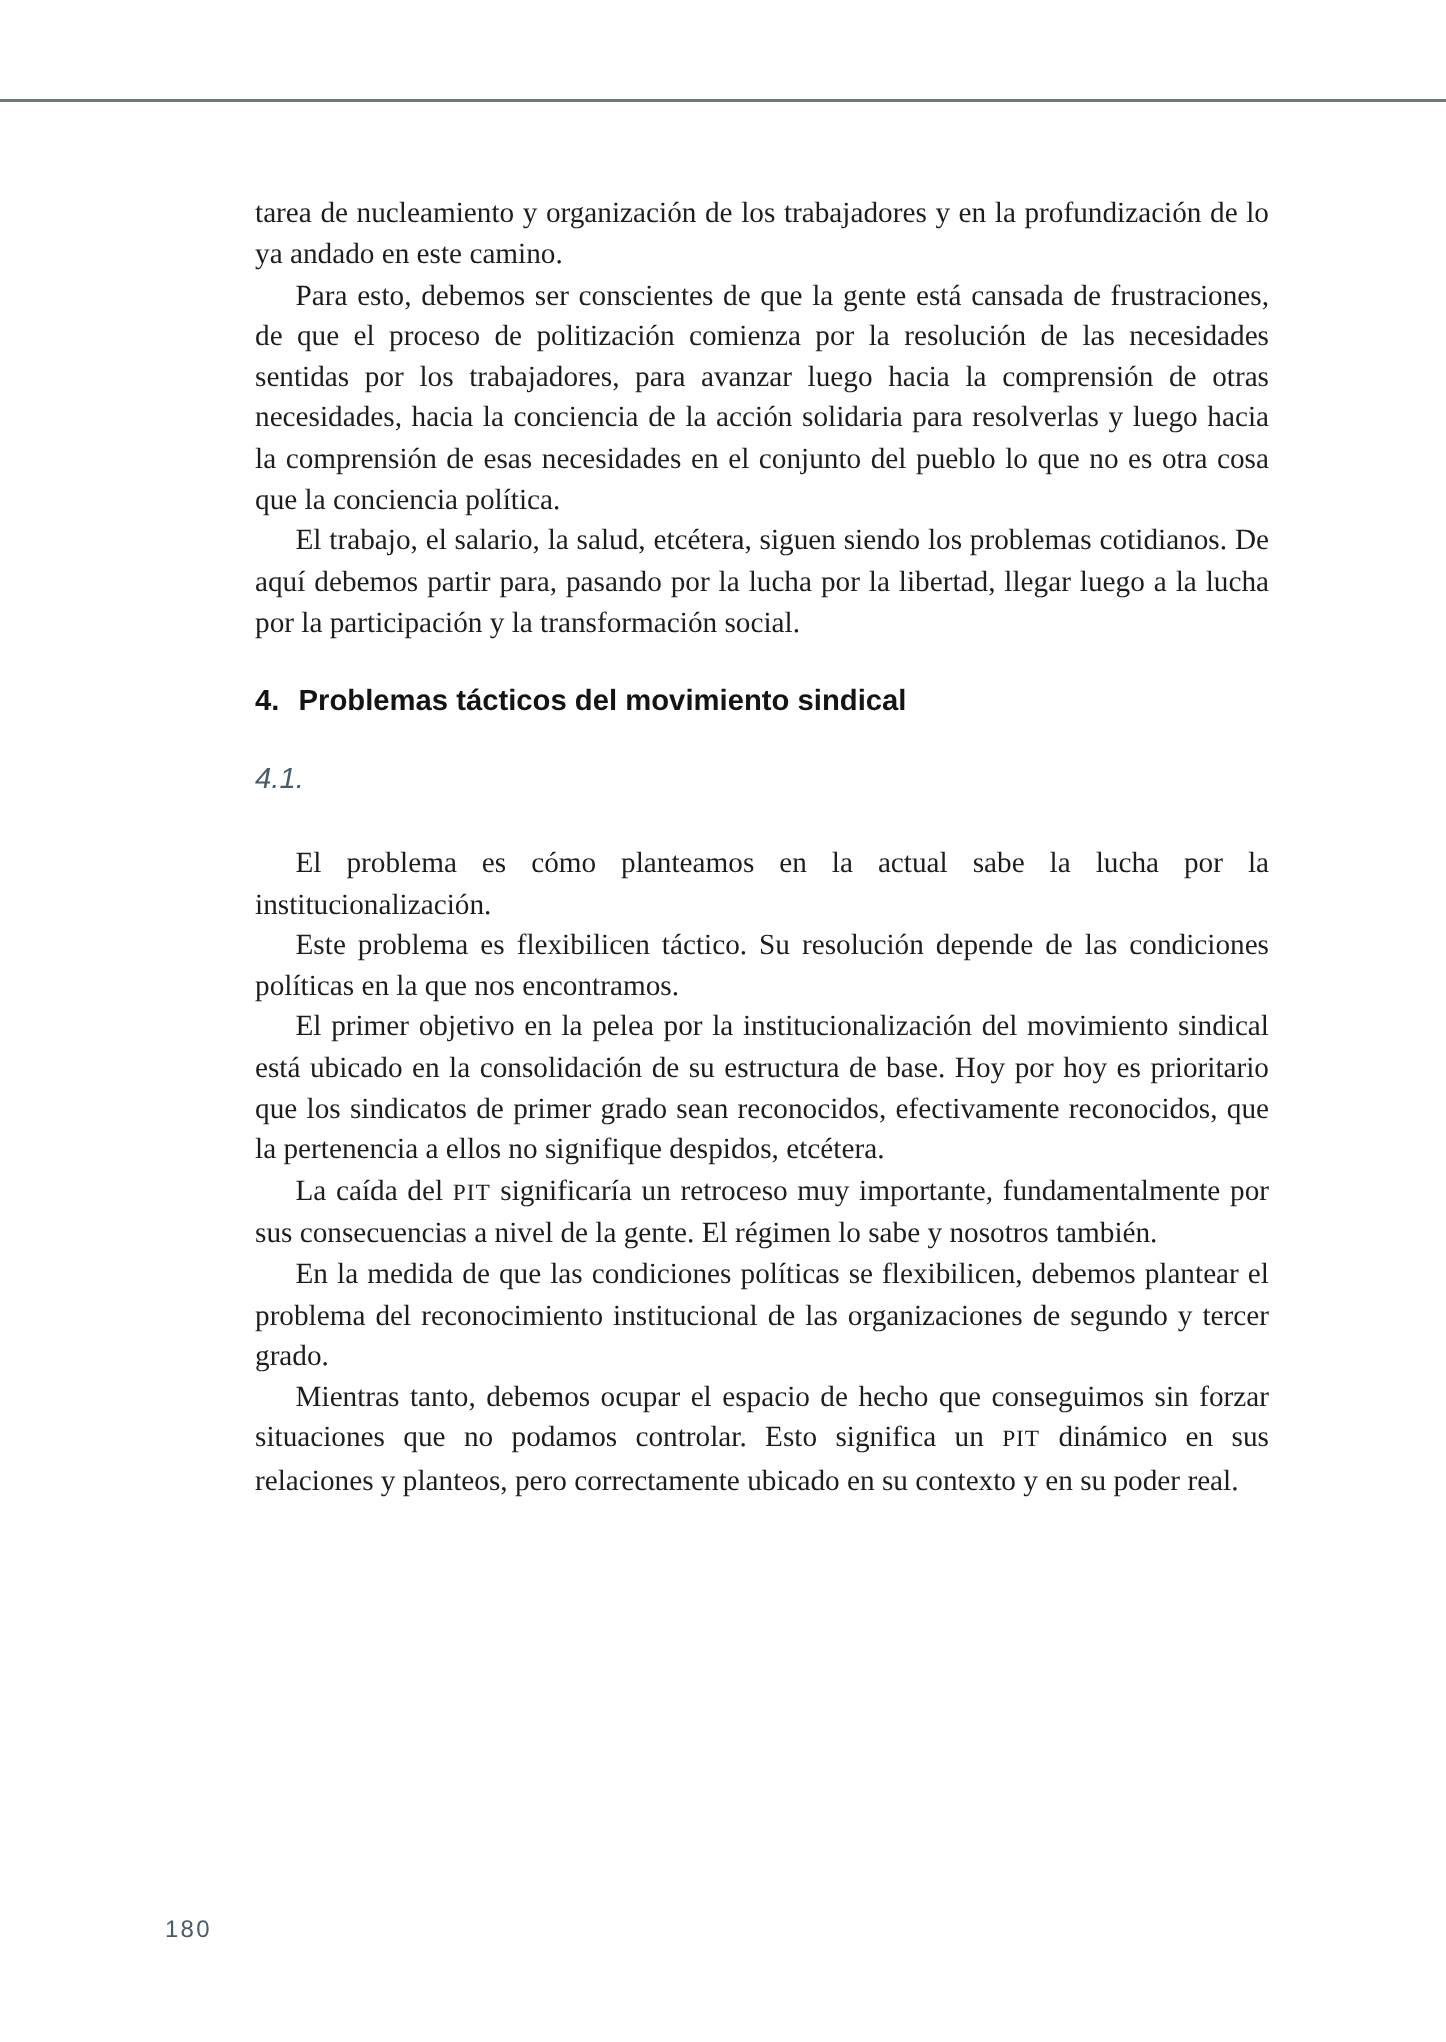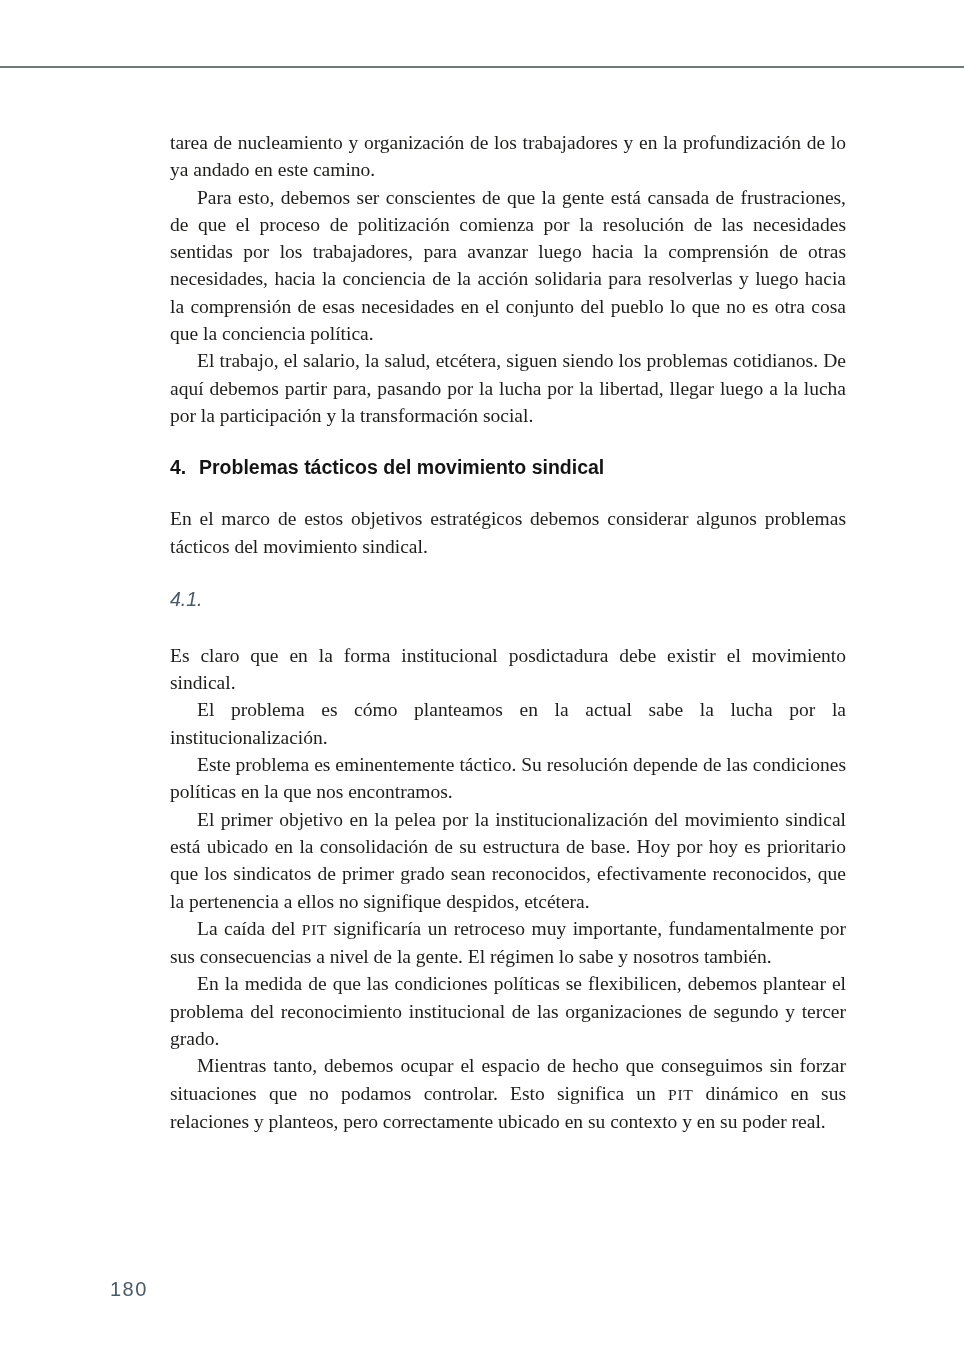--- a/index.html
+++ b/index.html
@@ -72,7 +72,6 @@
         <span class="num">4.</span>
         <span class="txt">Problemas tácticos del movimiento sindical</span>
       </div>
-      <p class="para">En el marco de estos objetivos estratégicos debemos considerar algunos problemas tácticos del movimiento sindical.</p>
       <div class="h2">
         <span class="num">4.1.</span>
       </div>

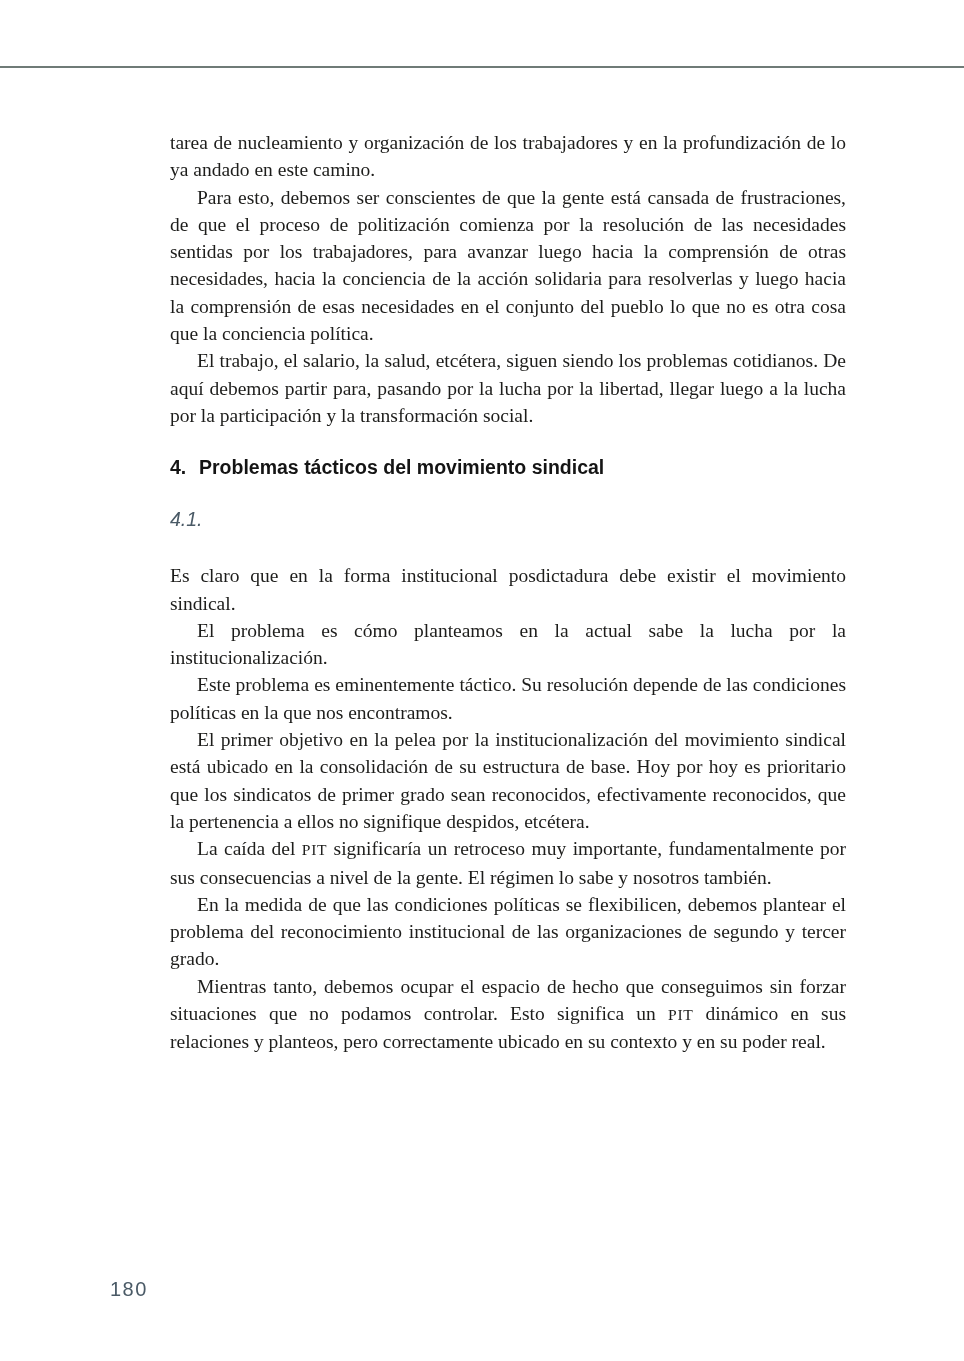--- a/index.html
+++ b/index.html
@@ -75,7 +75,6 @@
       <div class="h2">
         <span class="num">4.1.</span>
       </div>
-      <p class="para">Es claro que en la forma institucional posdictadura debe existir el movimiento sindical.</p>
       <p class="para indent">El problema es cómo planteamos en la actual sabe la lucha por la institucionalización.</p>
       <p class="para indent">Este problema es eminentemente táctico. Su resolución depende de las condiciones políticas en la que nos encontramos.</p>
       <p class="para indent">El primer objetivo en la pelea por la institucionalización del movimiento sindical está ubicado en la consolidación de su estructura de base. Hoy por hoy es prioritario que los sindicatos de primer grado sean reconocidos, efectivamente reconocidos, que la pertenencia a ellos no signifique despidos, etcétera.</p>

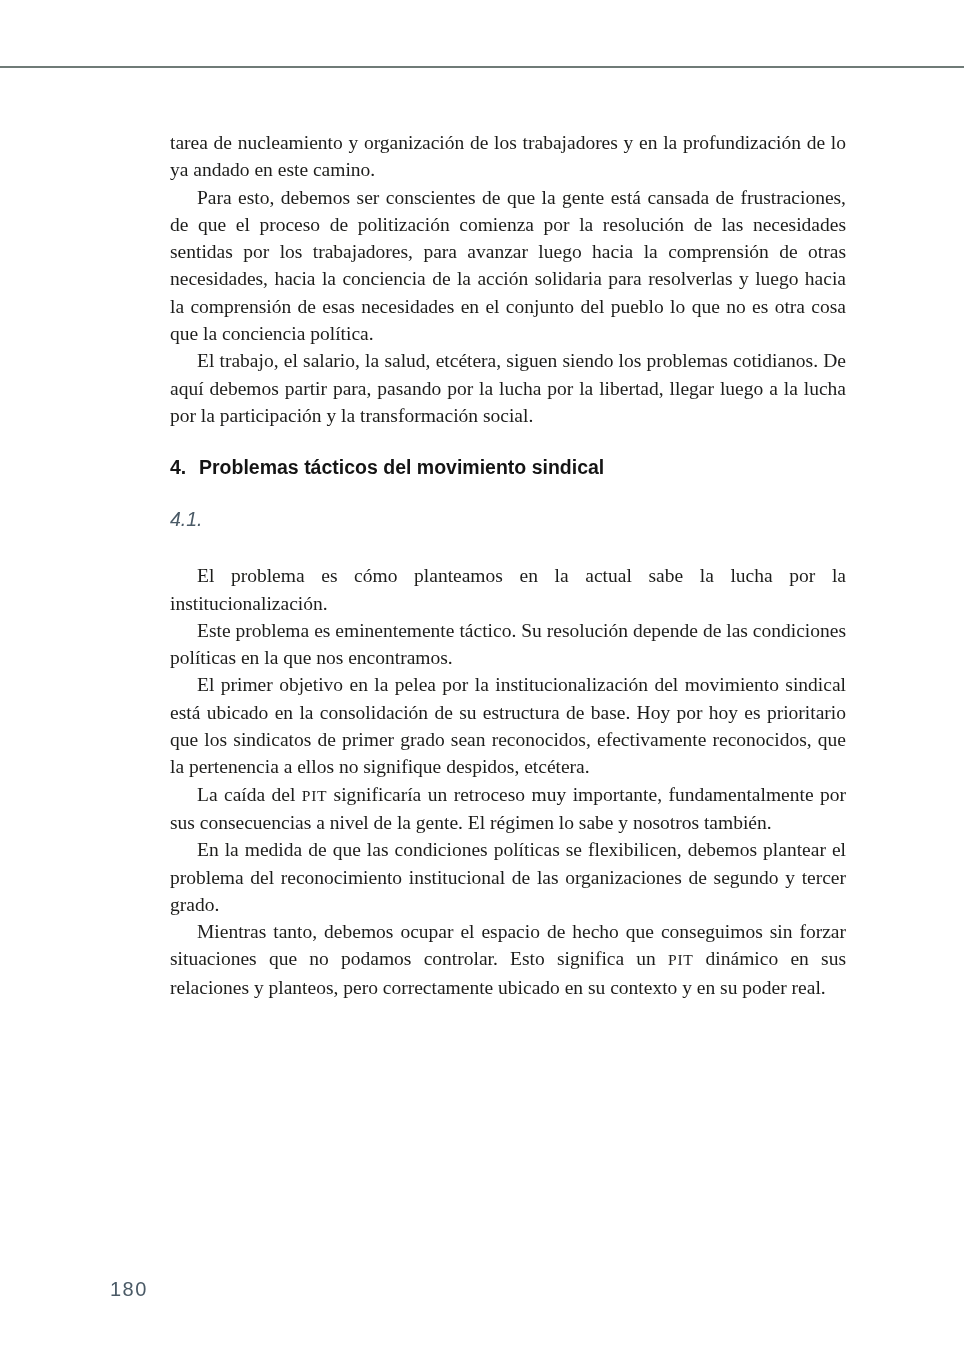--- a/index.html
+++ b/index.html
@@ -76,7 +76,7 @@
         <span class="num">4.1.</span>
       </div>
       <p class="para indent">El problema es cómo planteamos en la actual sabe la lucha por la institucionalización.</p>
-      <p class="para indent">Este problema es eminentemente táctico. Su resolución depende de las condiciones políticas en la que nos encontramos.</p>
+      <p class="para indent">Este problema es flexibilicen táctico. Su resolución depende de las condiciones políticas en la que nos encontramos.</p>
       <p class="para indent">El primer objetivo en la pelea por la institucionalización del movimiento sindical está ubicado en la consolidación de su estructura de base. Hoy por hoy es prioritario que los sindicatos de primer grado sean reconocidos, efectivamente reconocidos, que la pertenencia a ellos no signifique despidos, etcétera.</p>
       <p class="para indent">La caída del <span class="sc">PIT</span> significaría un retroceso muy importante, fundamentalmente por sus consecuencias a nivel de la gente. El régimen lo sabe y nosotros también.</p>
       <p class="para indent">En la medida de que las condiciones políticas se flexibilicen, debemos plantear el problema del reconocimiento institucional de las organizaciones de segundo y tercer grado.</p>

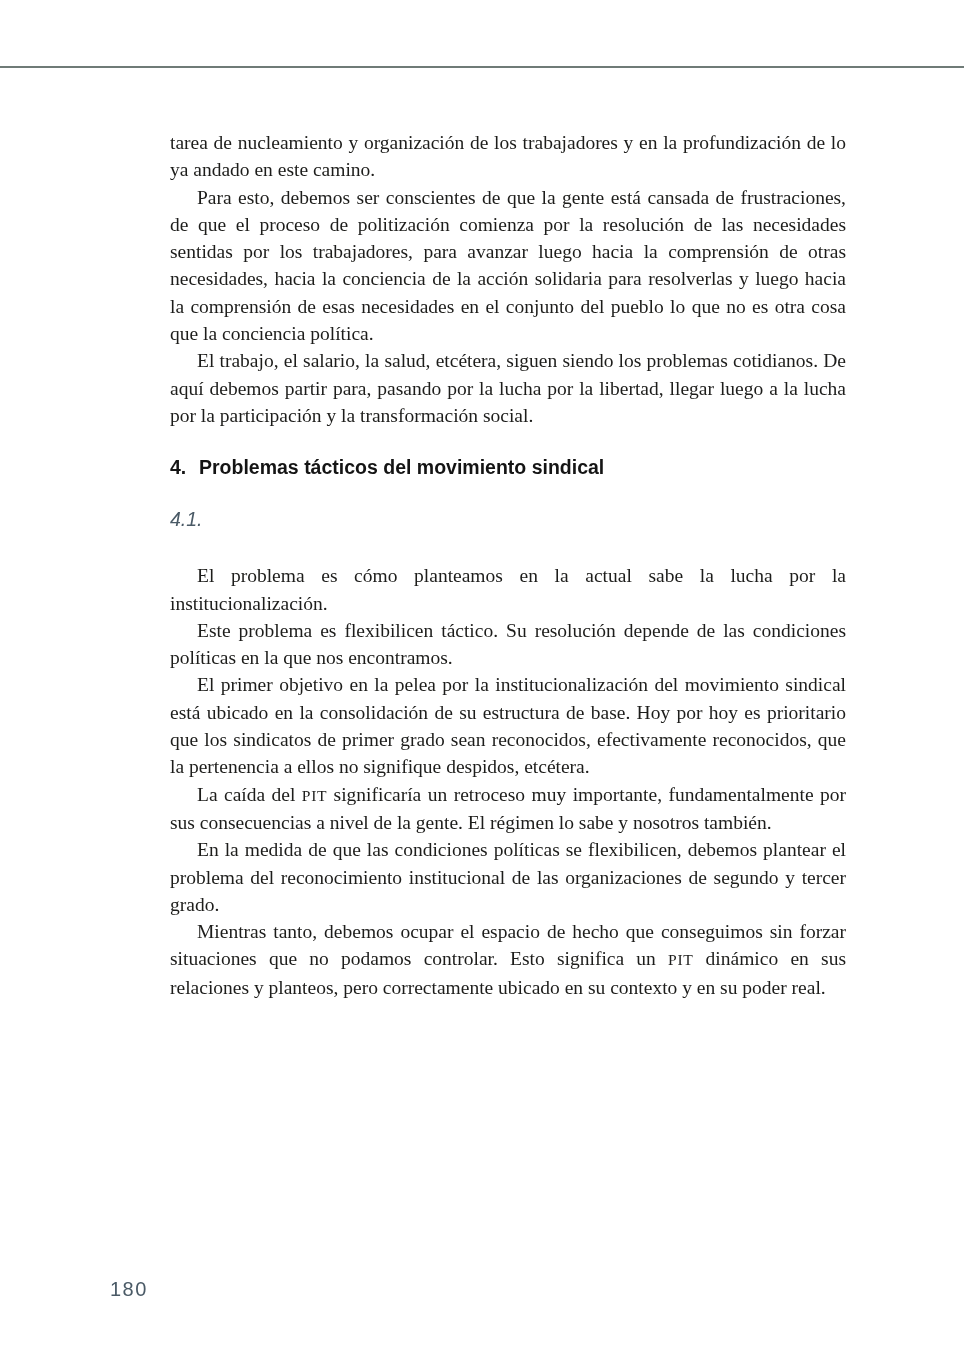--- a/index.html
+++ b/index.html
@@ -54,7 +54,7 @@
   .page-footer{position:absolute;left:110px;top:1278px;}
   .page-number{
     font-family:"Liberation Sans", sans-serif;
-    font-size:20px;
+    font-size:16px;
     color:var(--accent);
     letter-spacing:1.5px;
   }

